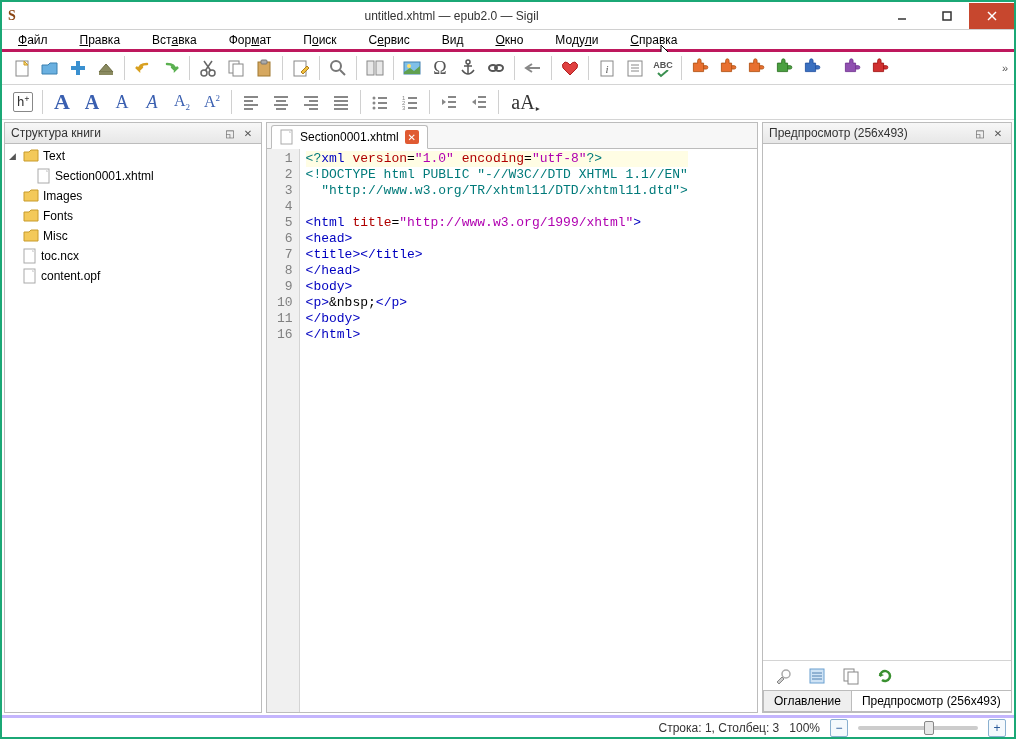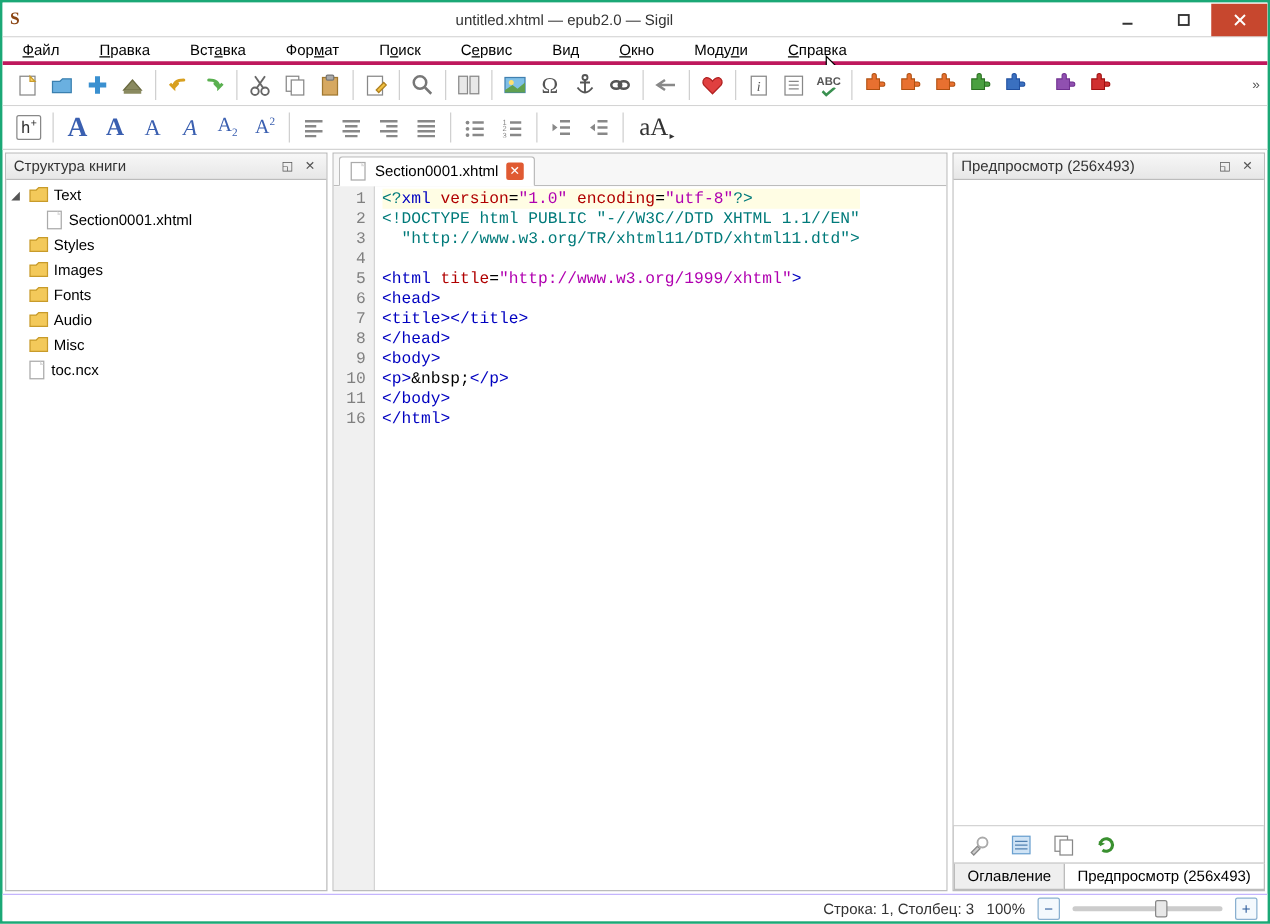--- a/index.html
+++ b/index.html
@@ -409,12 +409,6 @@
         <svg class="folder-icon">
             <path d="M1 3 L6 3 L8 1 L15 1 L15 12 L1 12 Z" fill="#f3c95a" stroke="#c89b2a"></path>
           </svg>
-        <span>Styles</span>
-      </div>
-      <div class="tree-row indent1">
-        <svg class="folder-icon">
-            <path d="M1 3 L6 3 L8 1 L15 1 L15 12 L1 12 Z" fill="#f3c95a" stroke="#c89b2a"></path>
-          </svg>
         <span>Images</span>
       </div>
       <div class="tree-row indent1">

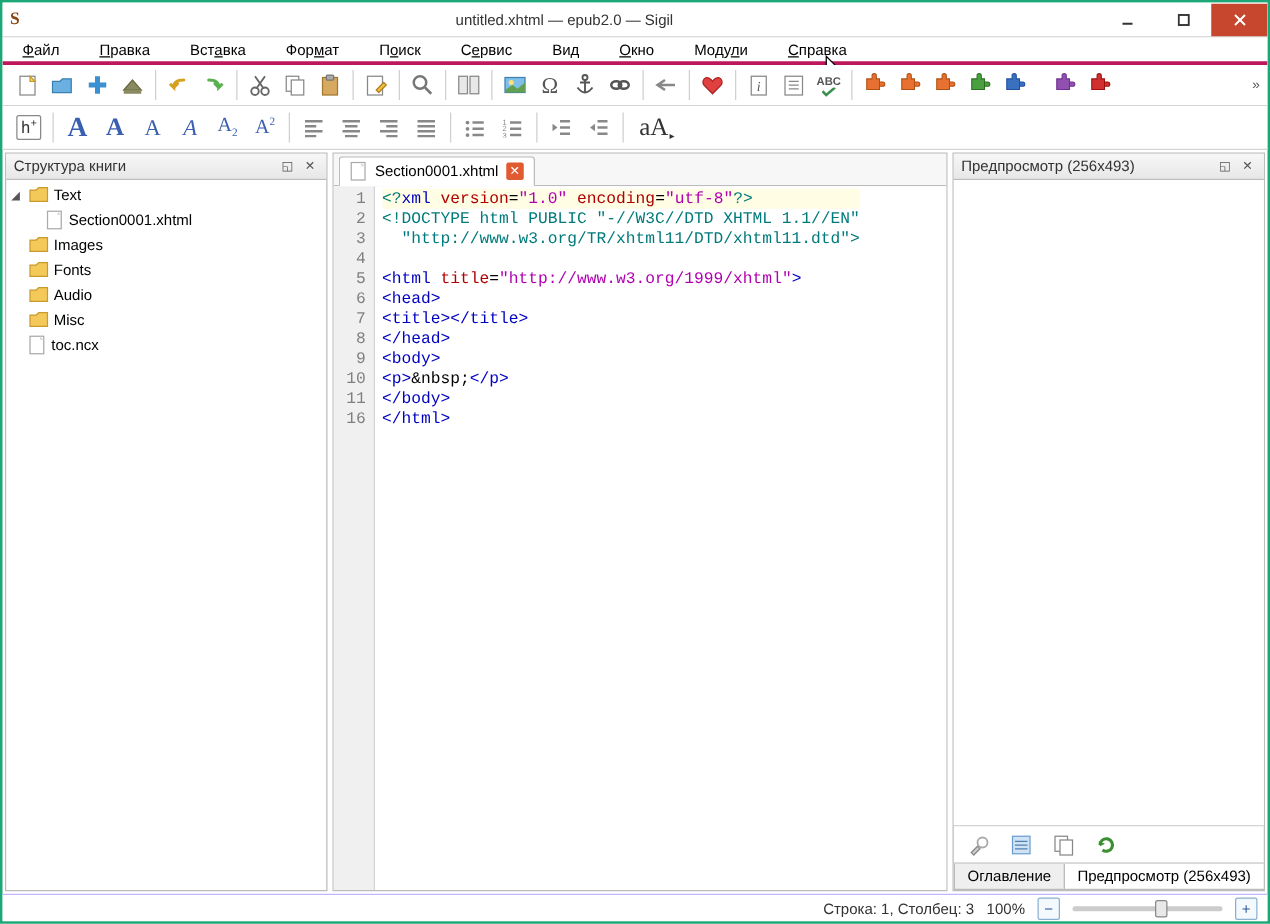--- a/index.html
+++ b/index.html
@@ -421,12 +421,6 @@
         <svg class="folder-icon">
             <path d="M1 3 L6 3 L8 1 L15 1 L15 12 L1 12 Z" fill="#f3c95a" stroke="#c89b2a"></path>
           </svg>
-        <span>Audio</span>
-      </div>
-      <div class="tree-row indent1">
-        <svg class="folder-icon">
-            <path d="M1 3 L6 3 L8 1 L15 1 L15 12 L1 12 Z" fill="#f3c95a" stroke="#c89b2a"></path>
-          </svg>
         <span>Misc</span>
       </div>
       <div class="tree-row indent1">

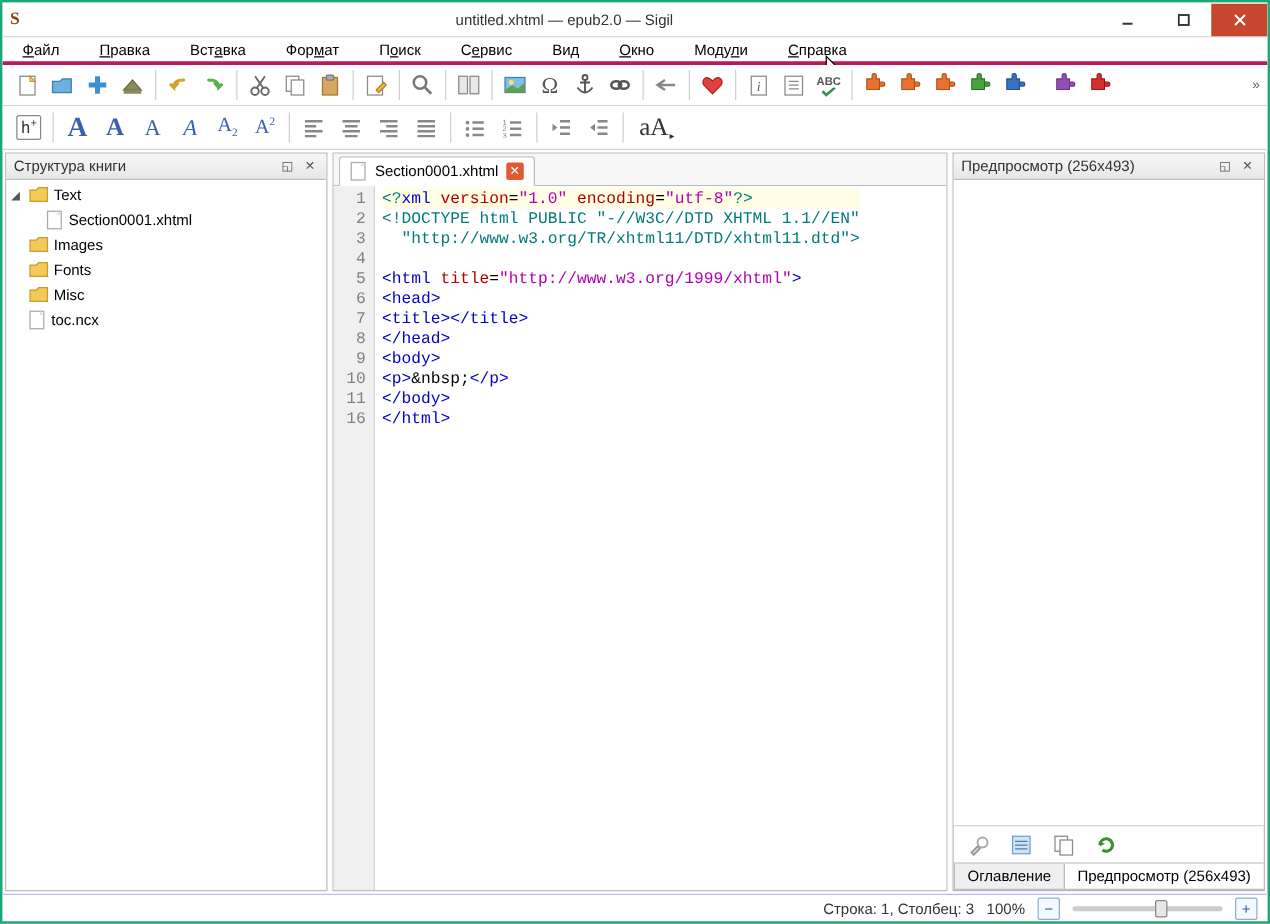--- a/index.html
+++ b/index.html
@@ -430,6 +430,13 @@
           </svg>
         <span>toc.ncx</span>
       </div>
+      <div class="tree-row indent1">
+        <svg class="file-icon">
+            <rect x="1" y="1" width="11" height="14" fill="#fff" stroke="#aaa"></rect>
+            <path d="M9 1 L12 4 L9 4 Z" fill="#ddd"></path>
+          </svg>
+        <span>content.opf</span>
+      </div>
     </div>
   </div>
 

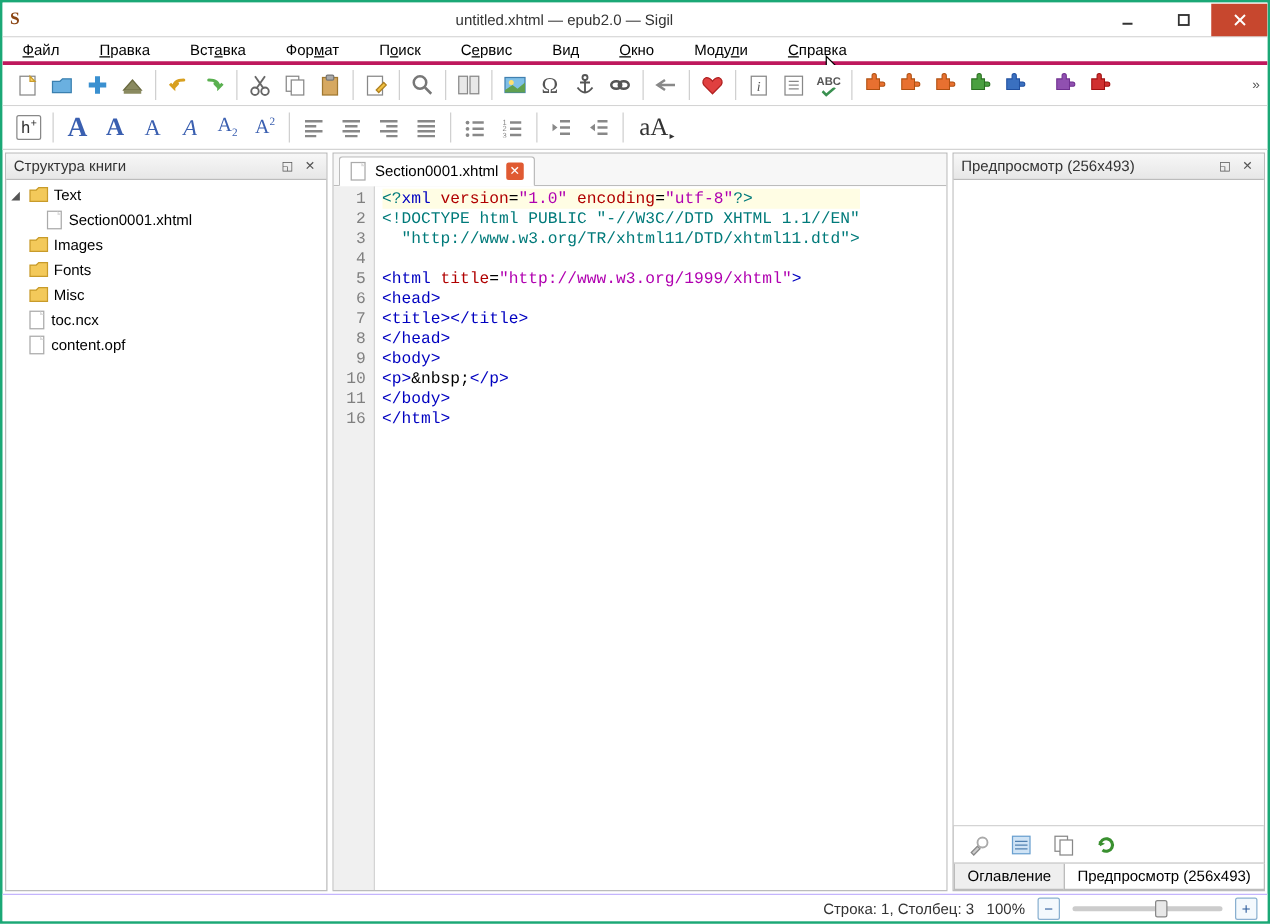--- a/index.html
+++ b/index.html
@@ -53,7 +53,7 @@
   .preview-tabs { display:flex; border-top:1px solid #bcbcbc;}
   .ptab { padding:3px 10px; font-size:12px; background:#efefef;border:1px solid #bcbcbc;border-top:none;margin-right:-1px;}
   .ptab.active { background:#fff; }
-  .statusbar { height: 22px; background: #fff; border-top: 1px solid #c4b5fd; display: flex; align-items: center; justify-content: flex-end; padding: 0 8px; gap: 10px; font-size: 12px; color:#333;}
+  .statusbar { height: 22px; background: #fff; border-top: 3px solid #c4b5fd; display: flex; align-items: center; justify-content: flex-end; padding: 0 8px; gap: 10px; font-size: 12px; color:#333;}
   .zoom-slider { width:120px; height:4px; background:#ccc; position:relative; border-radius:2px;}
   .zoom-slider .thumb { position:absolute; left:55%; top:-5px; width:10px;height:14px;background:#e8e8e8;border:1px solid #888;border-radius:2px;}
   .zbtn { width:18px;height:18px;border:1px solid #8ab0d0;border-radius:2px;display:flex;align-items:center;justify-content:center;color:#2a5a9a;background:#f4f9fd;}

